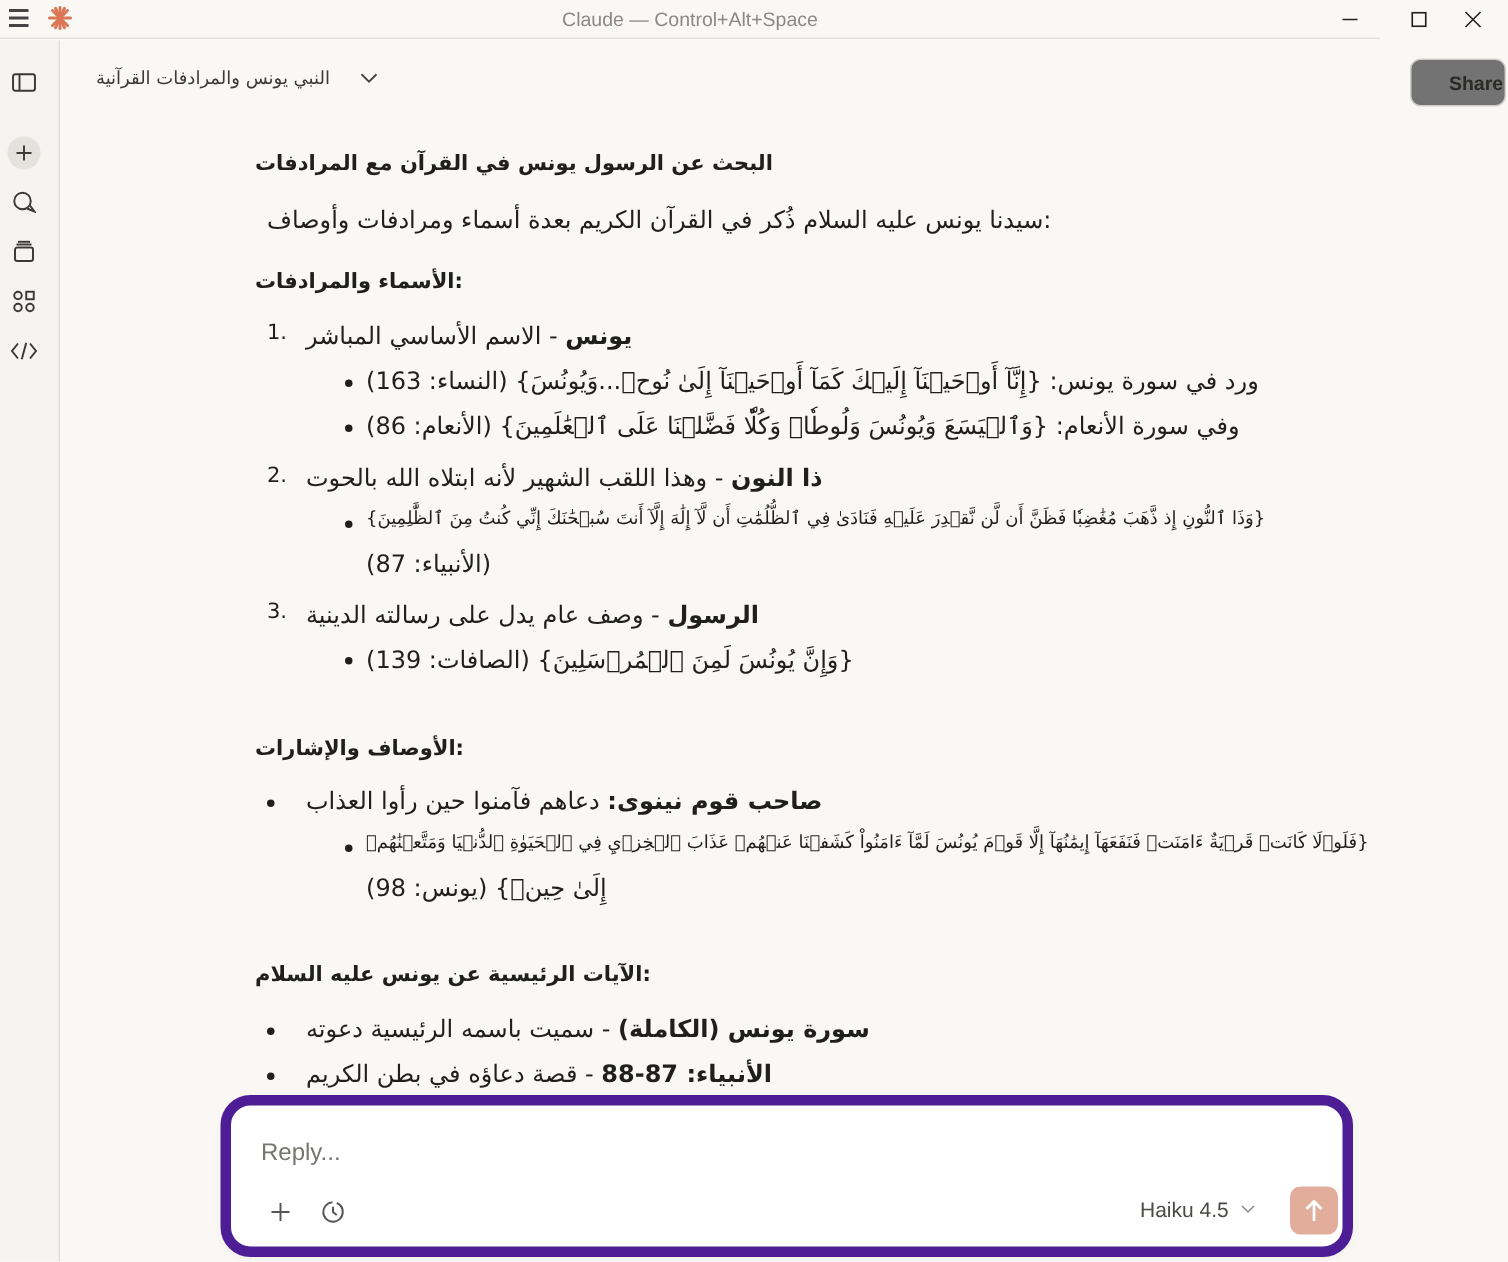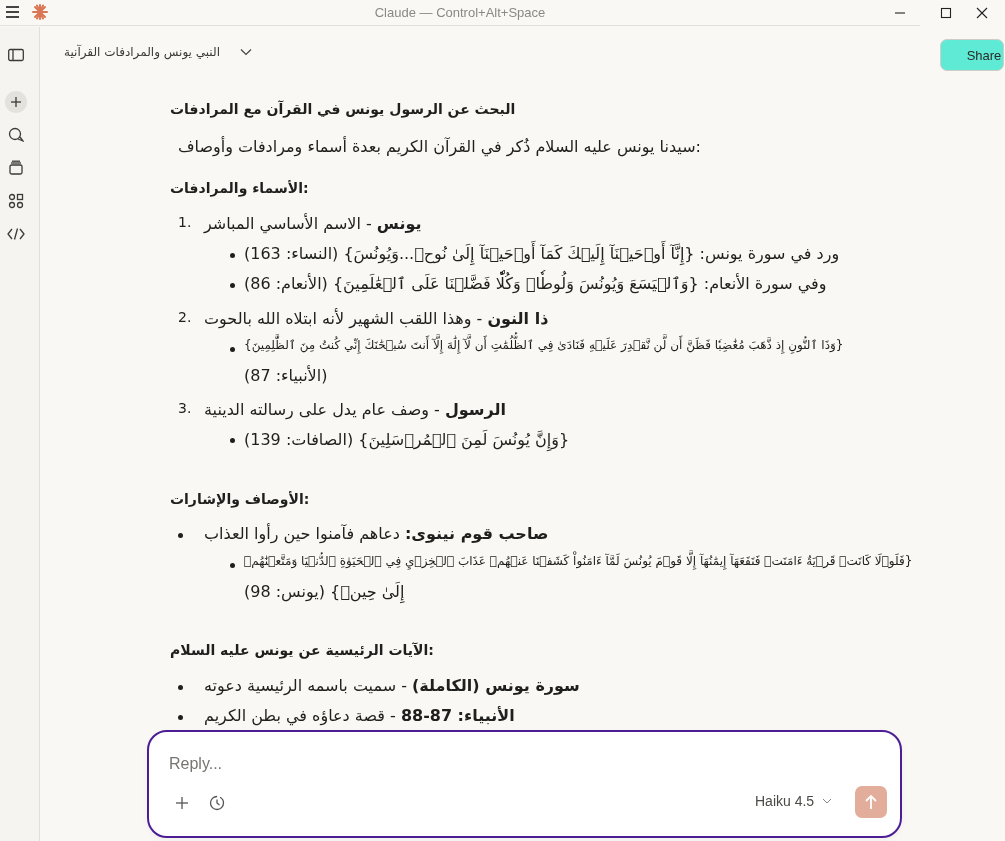--- a/index.html
+++ b/index.html
@@ -44,8 +44,8 @@
   .conv-title .t { direction: rtl; unicode-bidi: embed; }
   .share-btn {
     position: absolute; left: 940px; top: 39px; width: 64px; height: 32px;
-    border: 1px solid #cfcdc6; border-radius: 7px; background: #5eead4;
-    font-family: "Liberation Sans", sans-serif; font-size: 13px; font-weight: normal; color: #2a2a28;
+    border: 1px solid #cfcdc6; border-radius: 7px; background: #737373;
+    font-family: "Liberation Sans", sans-serif; font-size: 13px; font-weight: bold; color: #2a2a28;
     display: flex; align-items: center; justify-content: center; cursor: pointer; padding-left: 24px;
   }
   .rtl { direction: rtl; unicode-bidi: isolate; display: inline-block; }

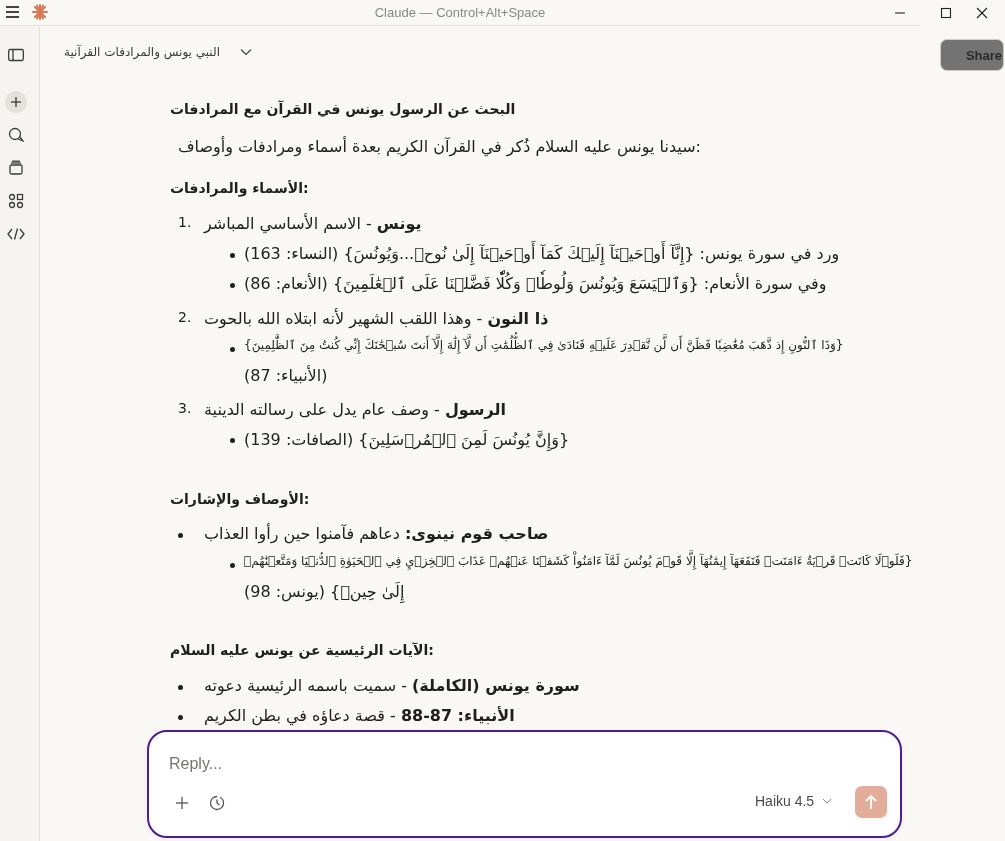--- a/index.html
+++ b/index.html
@@ -58,7 +58,7 @@
   
   .composer {
     position: absolute; left: 147px; top: 730px; width: 755px; height: 108px;
-    background: #ffffff; border: 2px solid #4c1d95; border-radius: 20px;
+    background: #ffffff; border: 7px solid #4c1d95; border-radius: 20px;
     box-shadow: 0 2px 6px rgba(0,0,0,0.04);
   }
   .composer input {

